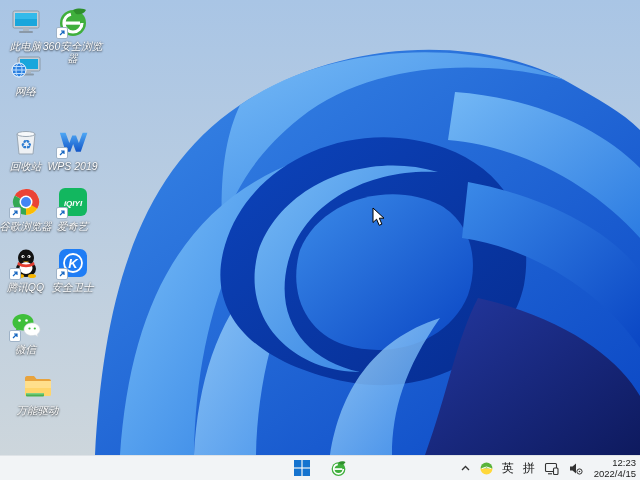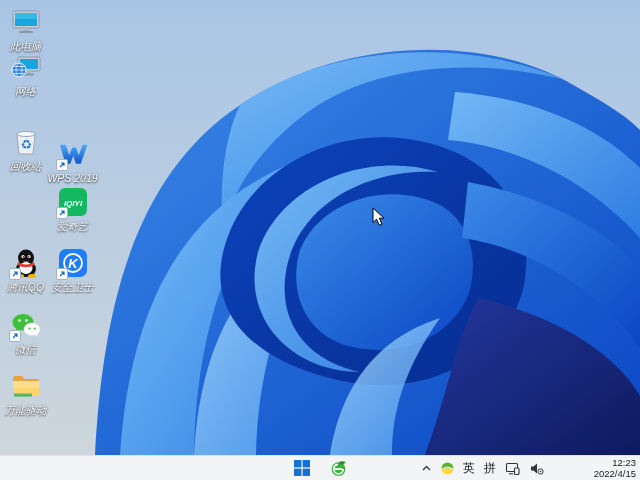--- a/index.html
+++ b/index.html
@@ -86,6 +86,23 @@
       <div class="dlabel">此电脑</div>
     </div>
 
+    <div class="dicon" style="left:47px;top:4px">
+      <div class="art">
+        <svg width="32" height="32" viewBox="0 0 32 32">
+          <circle cx="16" cy="17" r="13" fill="#3faf3c"></circle>
+          <path d="M16,4 C22,1 28,3 29,4 C27,8 23,9 19,8 Z" fill="#2e8f2c"></path>
+          <circle cx="16" cy="17" r="9" fill="none" stroke="#fff" stroke-width="3.2" stroke-dasharray="40 17"></circle>
+          <rect x="8" y="15.5" width="15" height="3.2" fill="#fff"></rect>
+        </svg>
+        <span class="shortcut">
+            <svg width="8" height="8" viewBox="0 0 8 8">
+              <path d="M1,7 L1,3 L3,3 L3,1 L7,1 L7,5 L5,5 L5,7 Z" fill="none"></path>
+              <path d="M2,6 L5.5,2.5 M3,2 L6,2 L6,5" stroke="#1565c0" stroke-width="1.2" fill="none"></path>
+            </svg>
+          </span>
+      </div>
+      <div class="dlabel">360安全浏览器</div>
+    </div>
 
     <div class="dicon" style="left:0;top:49px">
       <div class="art">

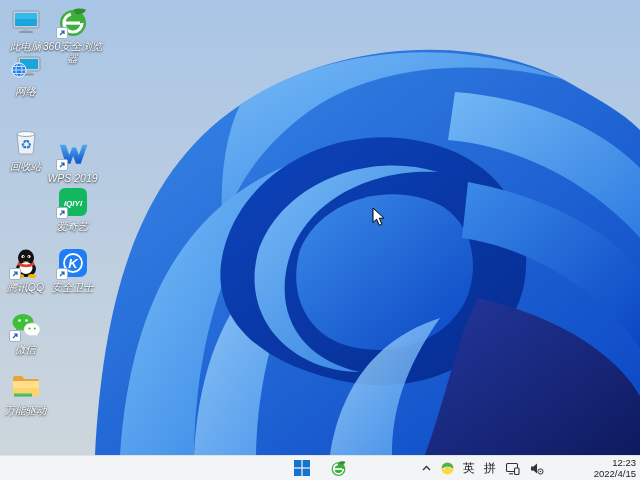--- a/index.html
+++ b/index.html
@@ -131,7 +131,7 @@
       <div class="dlabel">回收站</div>
     </div>
 
-    <div class="dicon" style="left:47px;top:136px">
+    <div class="dicon" style="left:47px;top:124px">
       <div class="art">
         <svg width="32" height="32" viewBox="0 0 32 32">
           <defs>

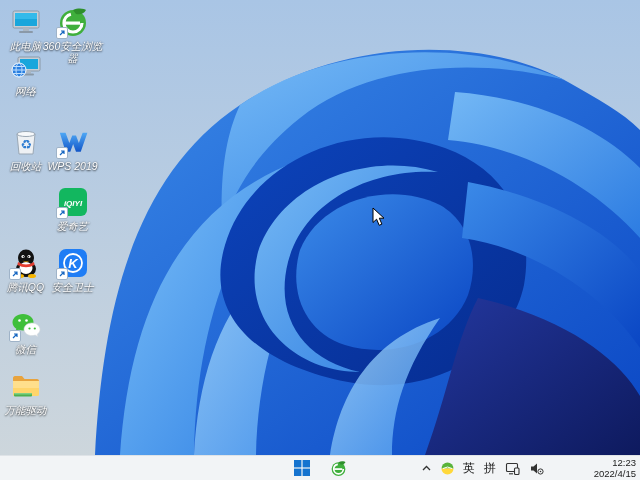--- a/index.html
+++ b/index.html
@@ -151,6 +151,25 @@
       <div class="dlabel">WPS 2019</div>
     </div>
 
+    <div class="dicon" style="left:0;top:184px">
+      <div class="art">
+        <svg width="32" height="32" viewBox="0 0 32 32">
+          <circle cx="16" cy="16" r="13" fill="#fff"></circle>
+          <path d="M16,16 L16,3 A13,13 0 0 1 27.3,22.5 Z" fill="#ea4335" transform="rotate(-60 16 16)"></path>
+          <path d="M16,3 A13,13 0 0 1 27.3,22.5 L16,16 Z" fill="#fbbc05" transform="rotate(60 16 16)"></path>
+          <path d="M16,3 A13,13 0 0 1 27.3,22.5 L16,16 Z" fill="#34a853" transform="rotate(180 16 16)"></path>
+          <path d="M16,3 A13,13 0 0 1 27.3,22.5 L16,16 Z" fill="#ea4335"></path>
+          <circle cx="16" cy="16" r="6.5" fill="#fff"></circle>
+          <circle cx="16" cy="16" r="5" fill="#4285f4"></circle>
+        </svg>
+        <span class="shortcut">
+            <svg width="8" height="8" viewBox="0 0 8 8">
+              <path d="M2,6 L5.5,2.5 M3,2 L6,2 L6,5" stroke="#1565c0" stroke-width="1.2" fill="none"></path>
+            </svg>
+          </span>
+      </div>
+      <div class="dlabel">谷歌浏览器</div>
+    </div>
 
     <div class="dicon" style="left:47px;top:184px">
       <div class="art">

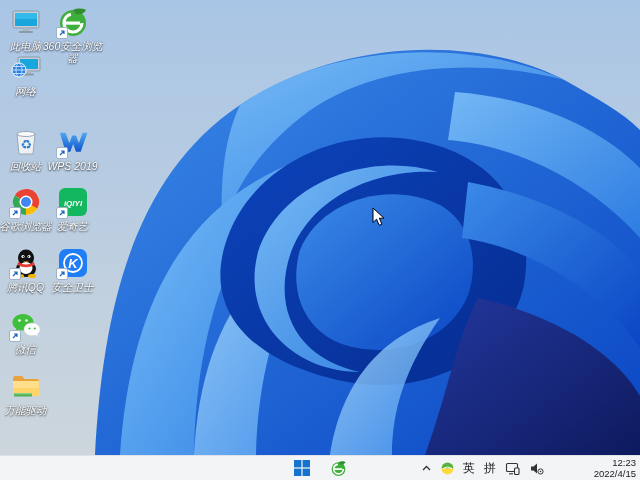--- a/index.html
+++ b/index.html
@@ -245,7 +245,7 @@
       <div class="dlabel">微信</div>
     </div>
 
-    <div class="dicon" style="left:0;top:368px">
+    <div class="dicon" style="left:12px;top:368px">
       <div class="art">
         <svg width="32" height="32" viewBox="0 0 32 32">
           <path d="M3,8 C3,7 3.8,6 5,6 L12,6 L14.5,9 L27,9 C28.2,9 29,9.8 29,11 L29,13 L3,13 Z" fill="#e8a33d"></path>

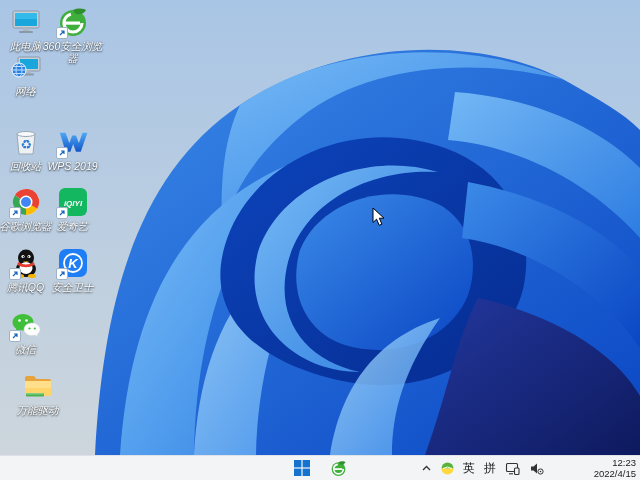--- a/index.html
+++ b/index.html
@@ -20,7 +20,7 @@
   .tb-btn{width:22px;height:22px;display:flex;align-items:center;justify-content:center;border-radius:4px;}
   .tray{position:absolute;right:4px;top:0;height:100%;display:flex;align-items:center;gap:9px;}
   .tray-ime{font-size:12px;color:#1a1a1a;}
-  .tray-clock{text-align:right;font-size:9.5px;line-height:11px;color:#1a1a1a;padding-left:2px;margin-left:39px;}
+  .tray-clock{text-align:right;font-size:9.5px;line-height:11px;color:#1a1a1a;padding-left:2px;}
   .cursor{position:absolute;left:372px;top:207px;width:14px;height:20px;pointer-events:none;}
 </style>
 </head>

